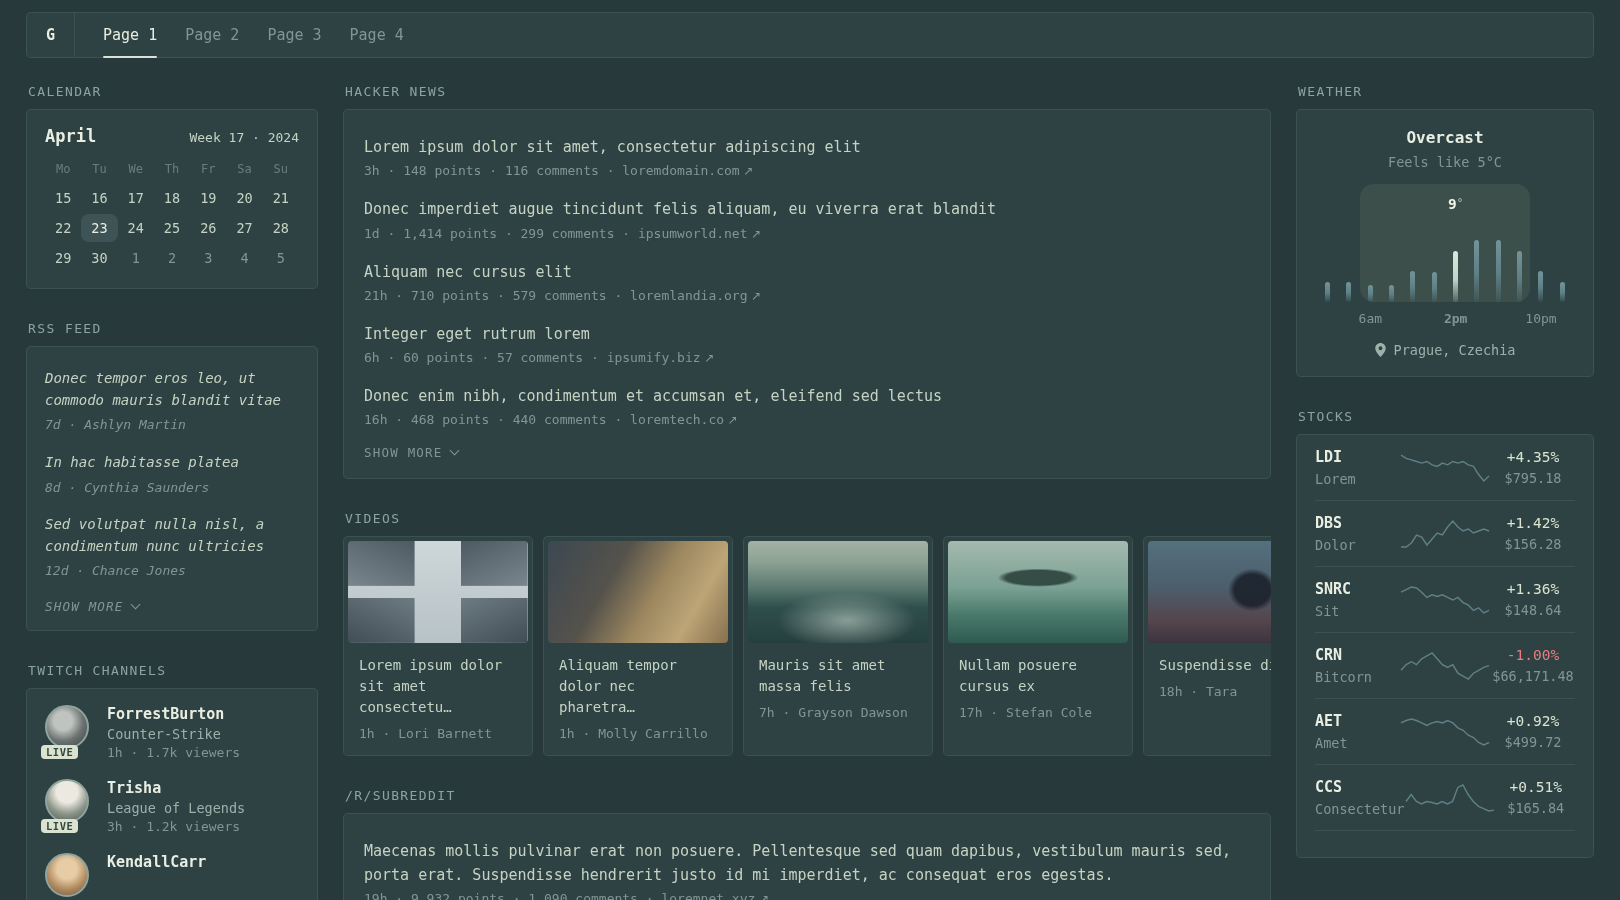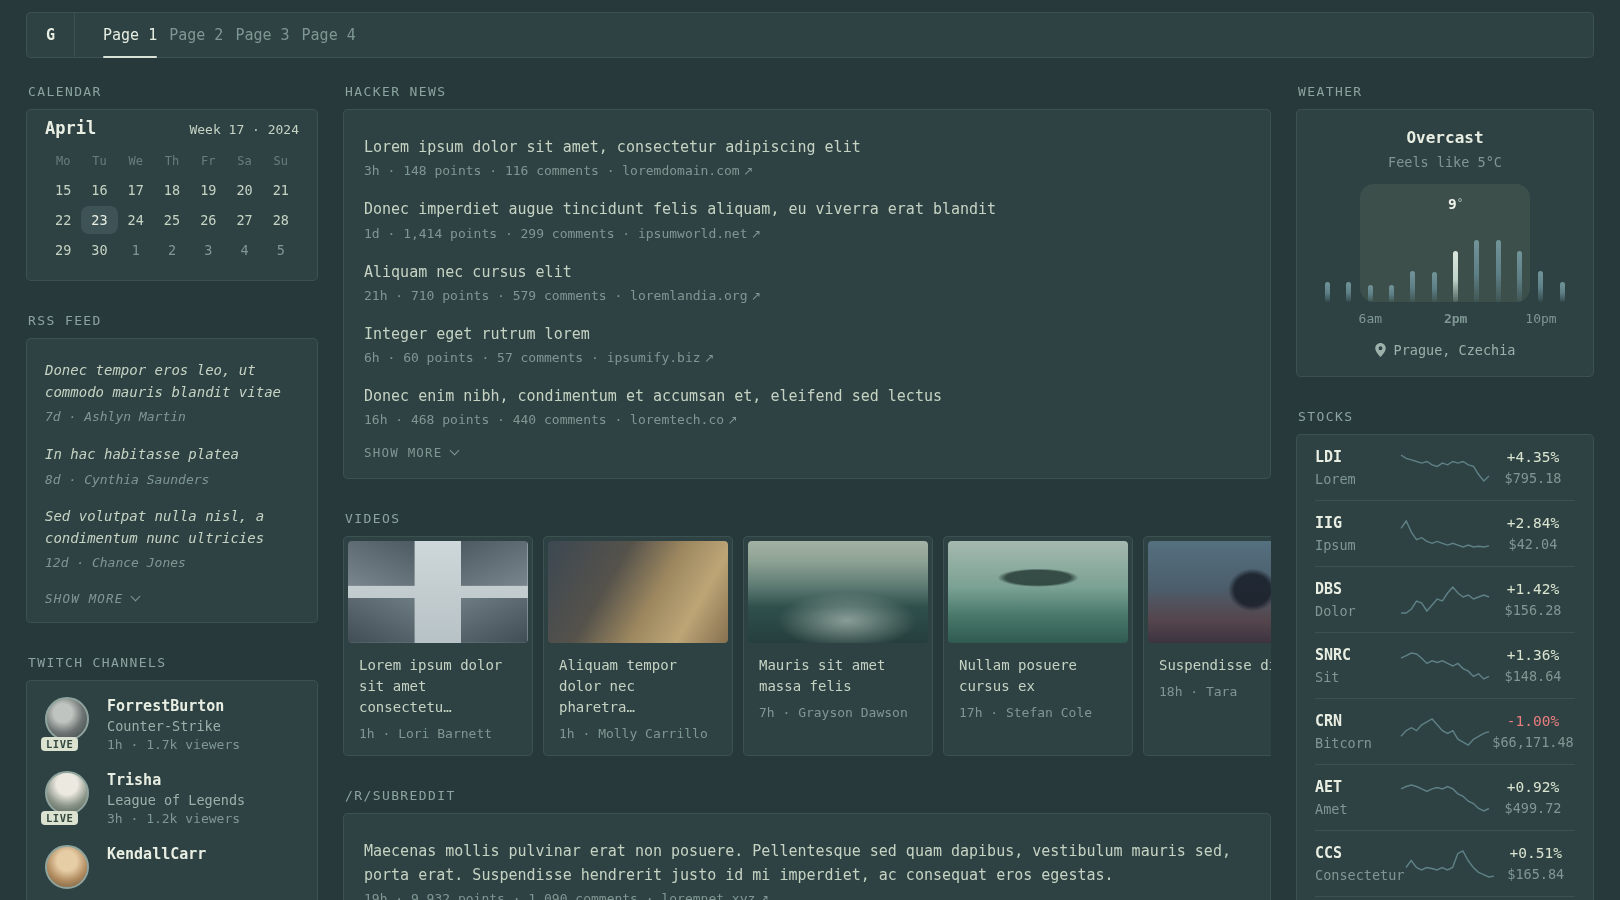--- a/index.html
+++ b/index.html
@@ -35,7 +35,7 @@
     border-right:1px solid var(--border);
     color:var(--bright);font-weight:bold;font-size:15px;cursor:pointer;
   }
-  .pages{display:flex;gap:12px;margin-left:28px;}
+  .pages{display:flex;gap:28px;margin-left:28px;}
   .page{position:relative;display:flex;align-items:center;color:var(--muted);font-size:15px;cursor:pointer;}
   .page.active{color:var(--bright);}
   .page.active::after{

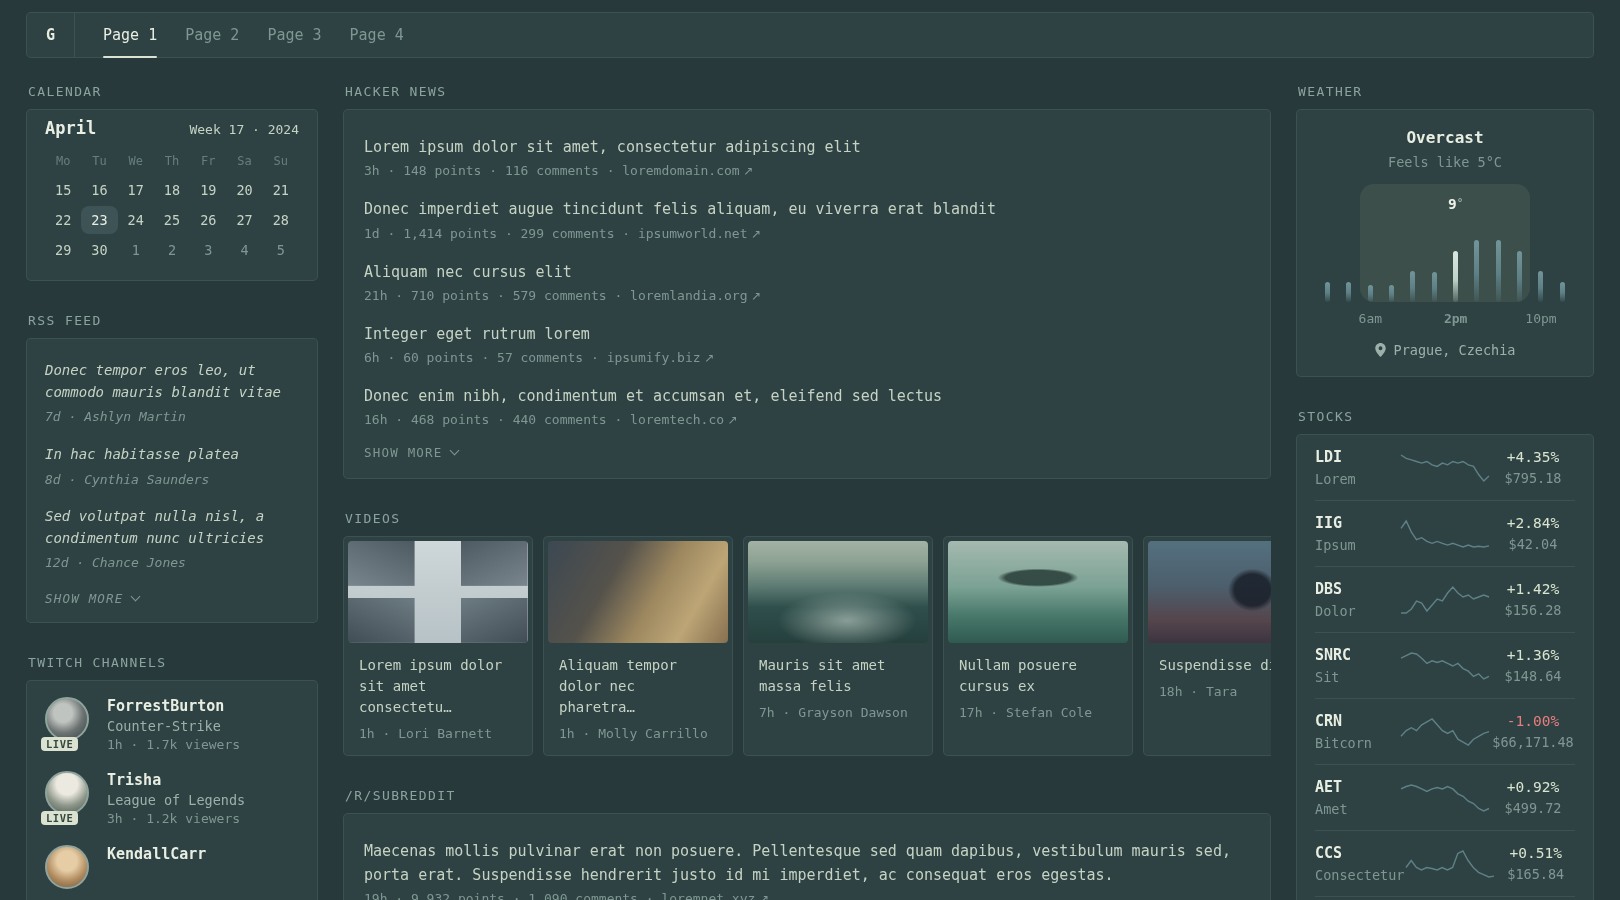--- a/index.html
+++ b/index.html
@@ -56,7 +56,7 @@
   .card{background:var(--card);border:1px solid var(--border);border-radius:5px;}
 
   
-  .calendar-card{padding:8px 18px 16px;}
+  .calendar-card{padding:16px 18px 16px;}
   .cal-head{display:flex;justify-content:space-between;align-items:baseline;margin-bottom:12px;}
   .cal-month{font-size:17px;color:var(--bright);font-weight:bold;}
   .cal-week{font-size:13px;color:var(--text);}

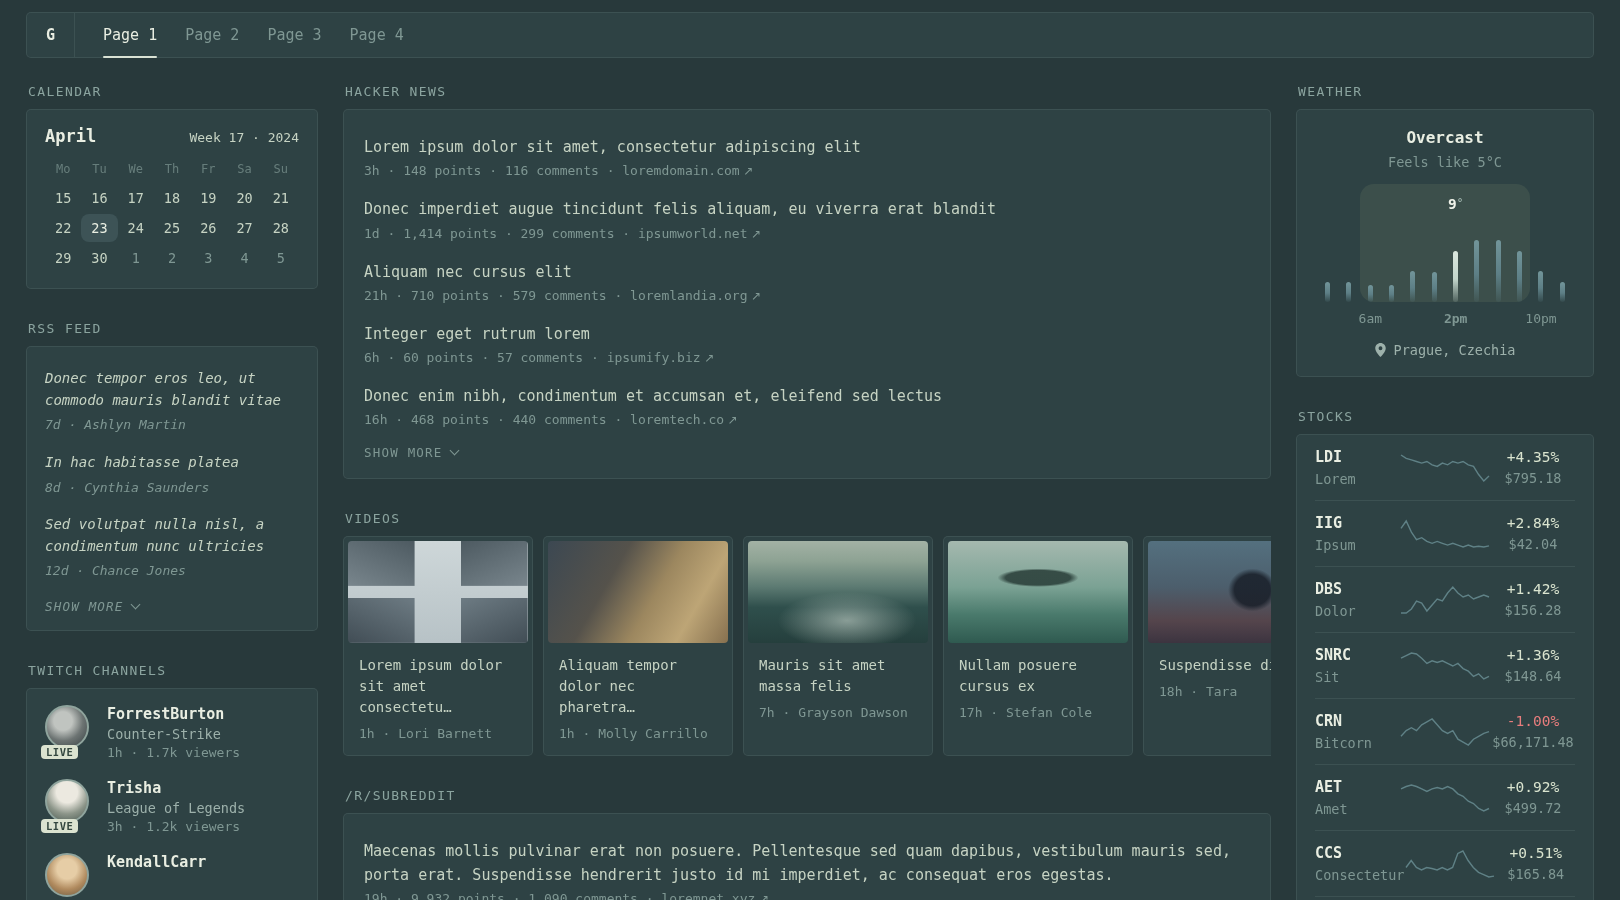--- a/index.html
+++ b/index.html
@@ -441,21 +441,6 @@
           </div>
           <div class="stock-row">
             <div class="stock-left">
-              <a class="stock-ticker">IIG</a>
-              <div class="stock-name">Ipsum</div>
-            </div>
-            <div class="stock-spark">
-              <svg viewBox="0 0 92 34" width="92" height="34">
-                <polyline points="2.0,11.4 7.2,4.0 12.4,15.1 17.5,22.6 22.7,20.7 27.9,24.4 33.1,26.3 38.2,24.4 43.4,26.3 48.6,28.1 53.8,26.3 58.9,28.1 64.1,30.0 69.3,28.1 74.5,30.0 79.6,29.3 84.8,30.0 90.0,28.9" fill="none" stroke="#5f8186" stroke-width="1.4"></polyline>
-              </svg>
-            </div>
-            <div class="stock-right">
-              <span class="stock-change">+2.84%</span>
-              <div class="stock-price">$42.04</div>
-            </div>
-          </div>
-          <div class="stock-row">
-            <div class="stock-left">
               <a class="stock-ticker">DBS</a>
               <div class="stock-name">Dolor</div>
             </div>

